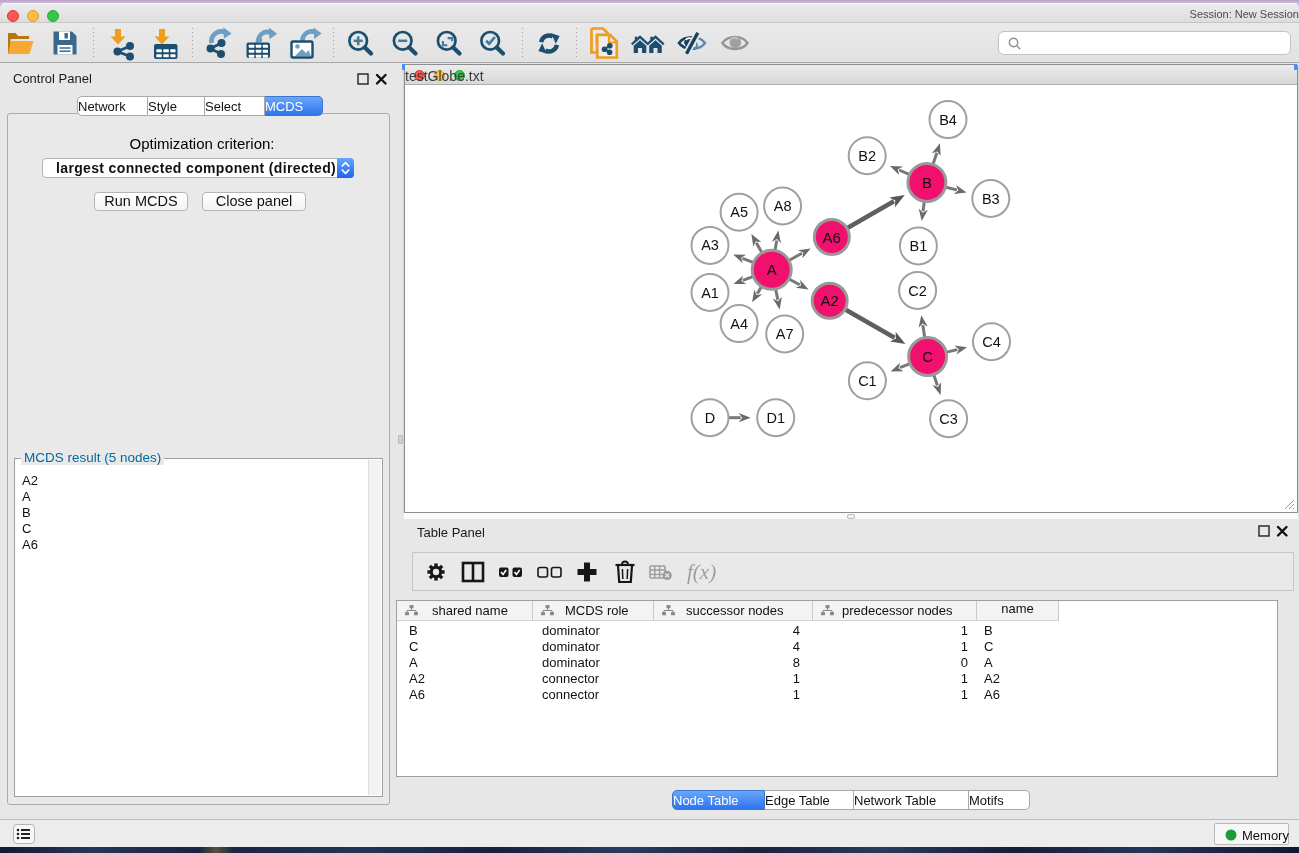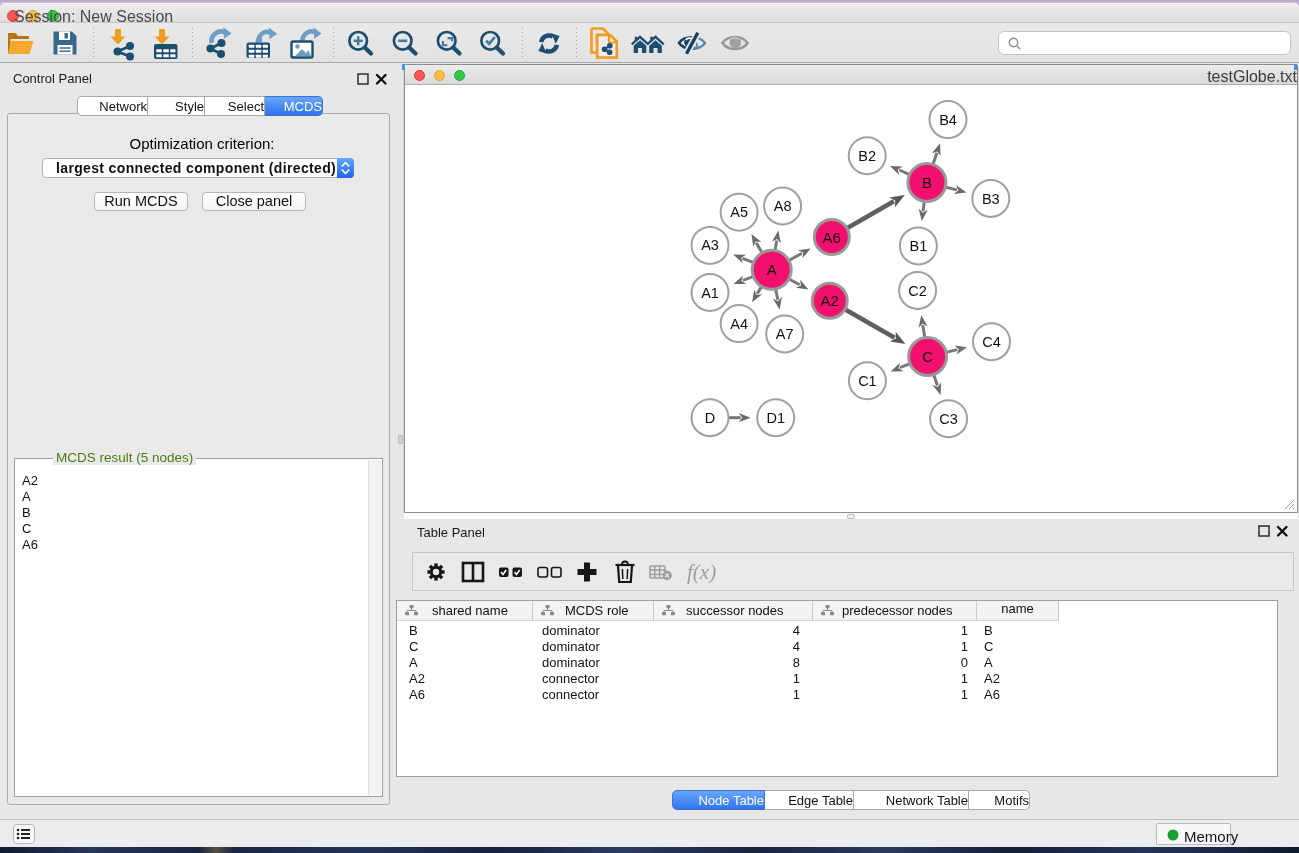--- a/index.html
+++ b/index.html
@@ -13,8 +13,8 @@
   #titlebar { left:0; top:3px; width:1299px; height:20px;
       background:linear-gradient(#ececec,#dddddd);
       border-top:1px solid #f6f6f6; border-bottom:1px solid #c6c6c6; border-radius:5px 5px 0 0; }
-  #titlebar .title { position:absolute; left:14px; right:0; top:4px; text-align:left;
-      font-size:16px; color:#4a4a4a; }
+  #titlebar .title { position:absolute; left:6px; right:0; top:4px; text-align:right;
+      font-size:11px; color:#4a4a4a; }
   .tl { position:absolute; border-radius:50%; width:12px; height:12px; }
   #toolbar { left:0; top:23px; width:1299px; height:40px;
       background:linear-gradient(#e9e9e9,#e2e2e2); border-bottom:1px solid #a8a8a8; }

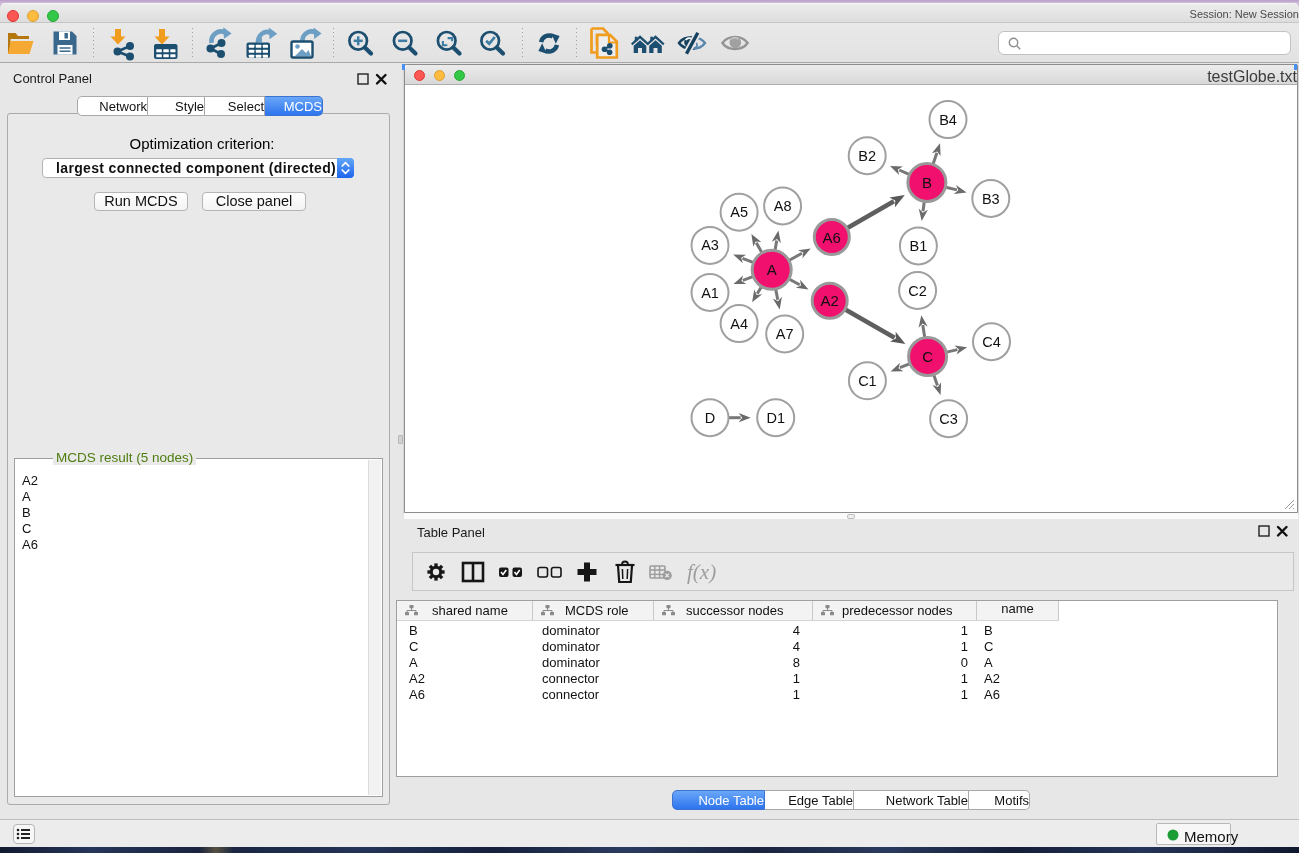--- a/index.html
+++ b/index.html
@@ -61,8 +61,8 @@
   #net-titlebar { position:absolute; left:0; top:0; width:100%; height:20px;
       background:linear-gradient(#ececec,#d8d8d8); border-bottom:1px solid #aeaeae;
       border-radius:4px 4px 0 0; }
-  #net-titlebar .title { position:absolute; left:0; right:0; top:3px; text-align:right;
-      font-size:16px; color:#3c3c3c; }
+  #net-titlebar .title { position:absolute; left:0; right:0; top:3px; text-align:left;
+      font-size:14px; color:#3c3c3c; }
 
   
   #tp-title { left:417px; top:525px; font-size:13px; color:#1a1a1a; }

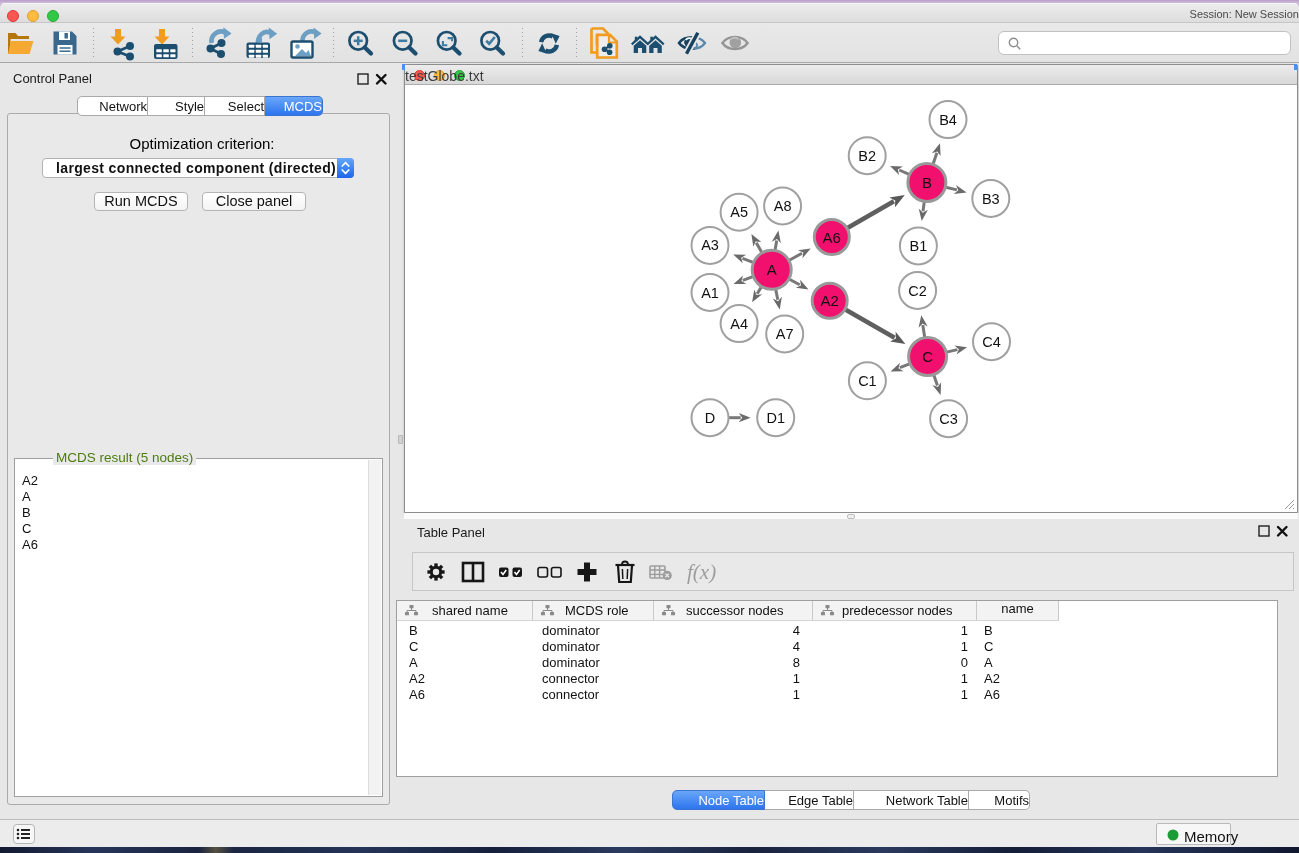--- a/index.html
+++ b/index.html
@@ -31,7 +31,7 @@
   #cp-box { left:7px; top:113px; width:383px; height:692px; background:#e9e9e9;
       border:1px solid #ababab; border-radius:3px; }
   .seg { position:absolute; display:flex; font-size:13px; }
-  .seg span { background:#fff; border:1px solid #a9a9a9; border-left:none; text-align:right;
+  .seg span { background:#fff; border:1px solid #a9a9a9; border-left:none; text-align:left;
       height:20px; line-height:19px; color:#111; }
   .seg span:first-child { border-left:1px solid #a9a9a9; border-radius:5px 0 0 5px; }
   .seg span:last-child { border-radius:0 5px 5px 0; }

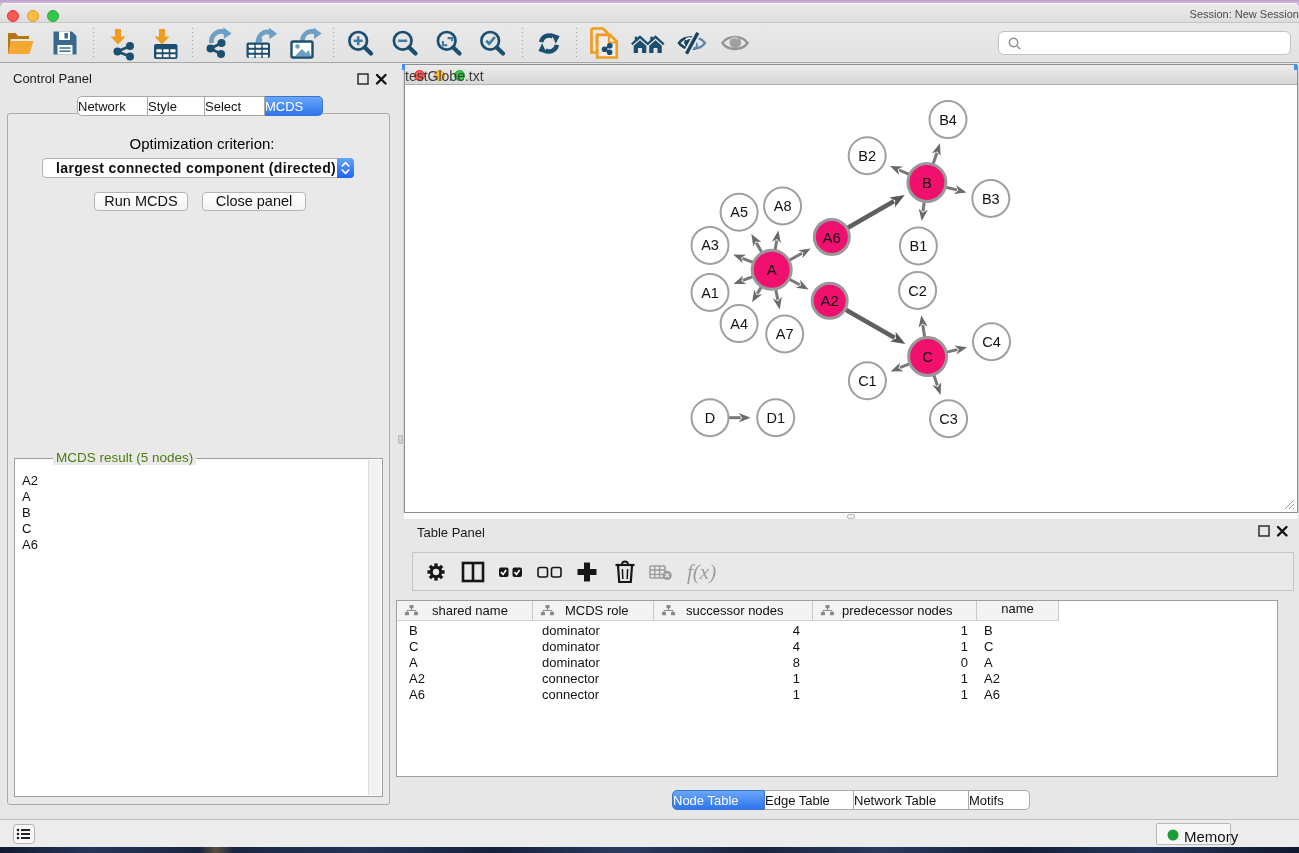--- a/index.html
+++ b/index.html
@@ -48,7 +48,7 @@
   #fieldset { left:14px; top:458px; width:369px; height:339px; border:1px solid #9f9f9f;
       background:#fff; }
   #fieldset .legend { position:absolute; left:6px; top:-9px; background:#e9e9e9;
-      padding:0 3px; font-size:13.5px; color:#4d7c0f;margin-left:32px; }
+      padding:0 3px; font-size:13.5px; color:#0369a1; }
   #fieldset .list { position:absolute; left:1px; top:1px; right:14px; bottom:1px;
       background:#fff; font-size:13px; color:#111; padding:13px 0 0 6px; line-height:16px; }
   #fieldset .sb { position:absolute; right:1px; top:1px; width:13px; bottom:1px;

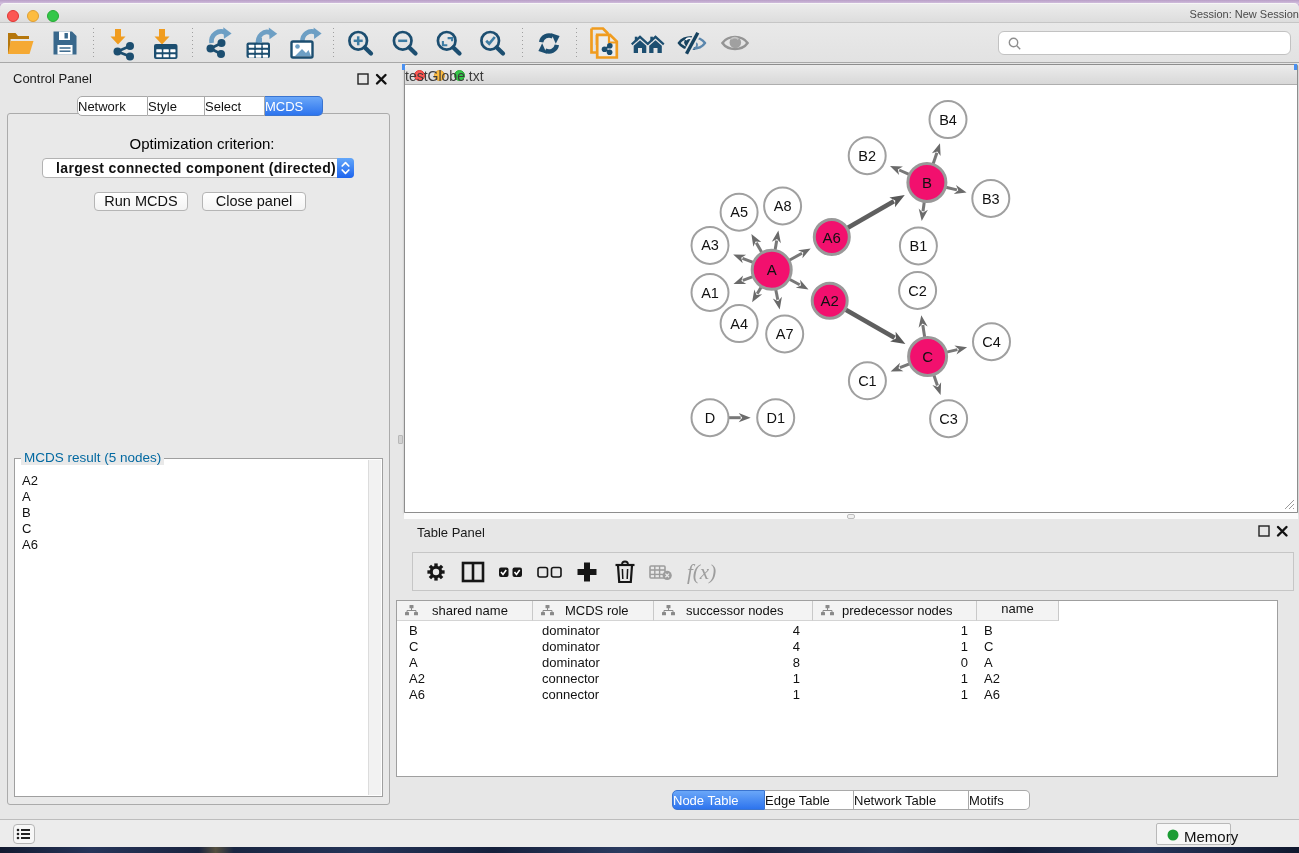--- a/index.html
+++ b/index.html
@@ -80,8 +80,8 @@
       border-top:1px solid #bdbdbd; }
   #deskBot { left:0; top:847px; width:1299px; height:6px;
       background:linear-gradient(90deg,#121a30 0%,#26355a 7%,#1a2440 15.3%,#555040 16.6%,#1a2642 18%,#243458 28%,#15203c 38%,#2b3b60 48%,#19233e 58%,#2a3a5e 68%,#141e38 78%,#253459 88%,#10182e 100%); }
-  #membtn { position:absolute; left:1156px; top:3px; width:75px; height:22px; background:#f7f7f7;
-      border:1px solid #b9b9b9; border-radius:2px; font-size:15px; color:#111; }
+  #membtn { position:absolute; left:1214px; top:3px; width:75px; height:22px; background:#f7f7f7;
+      border:1px solid #b9b9b9; border-radius:2px; font-size:13px; color:#111; }
   #listbtn { position:absolute; left:13px; top:4px; width:22px; height:20px; background:#f7f7f7;
       border:1px solid #b5b5b5; border-radius:4px; }
 </style>

